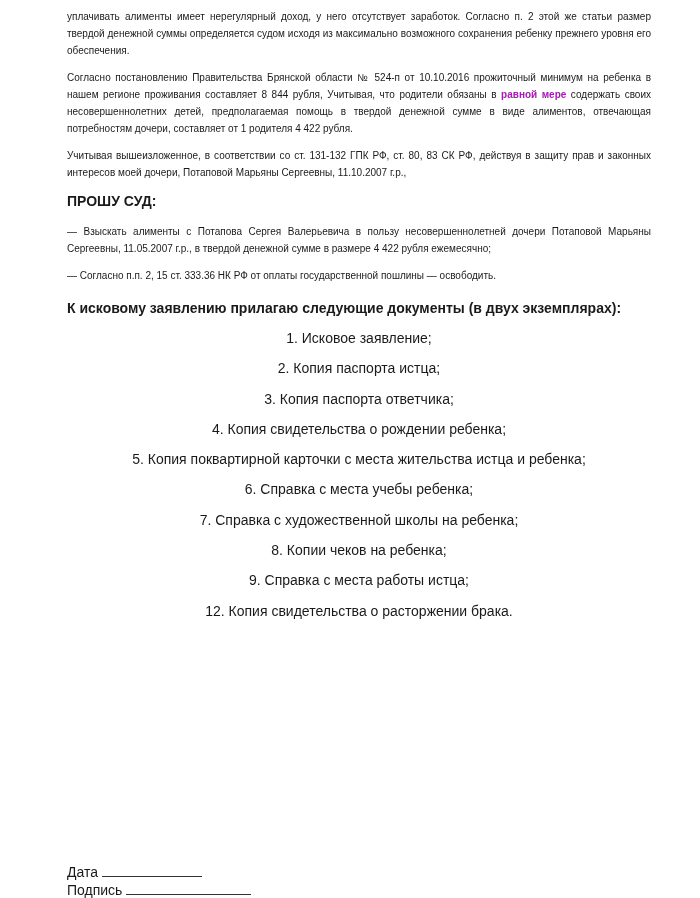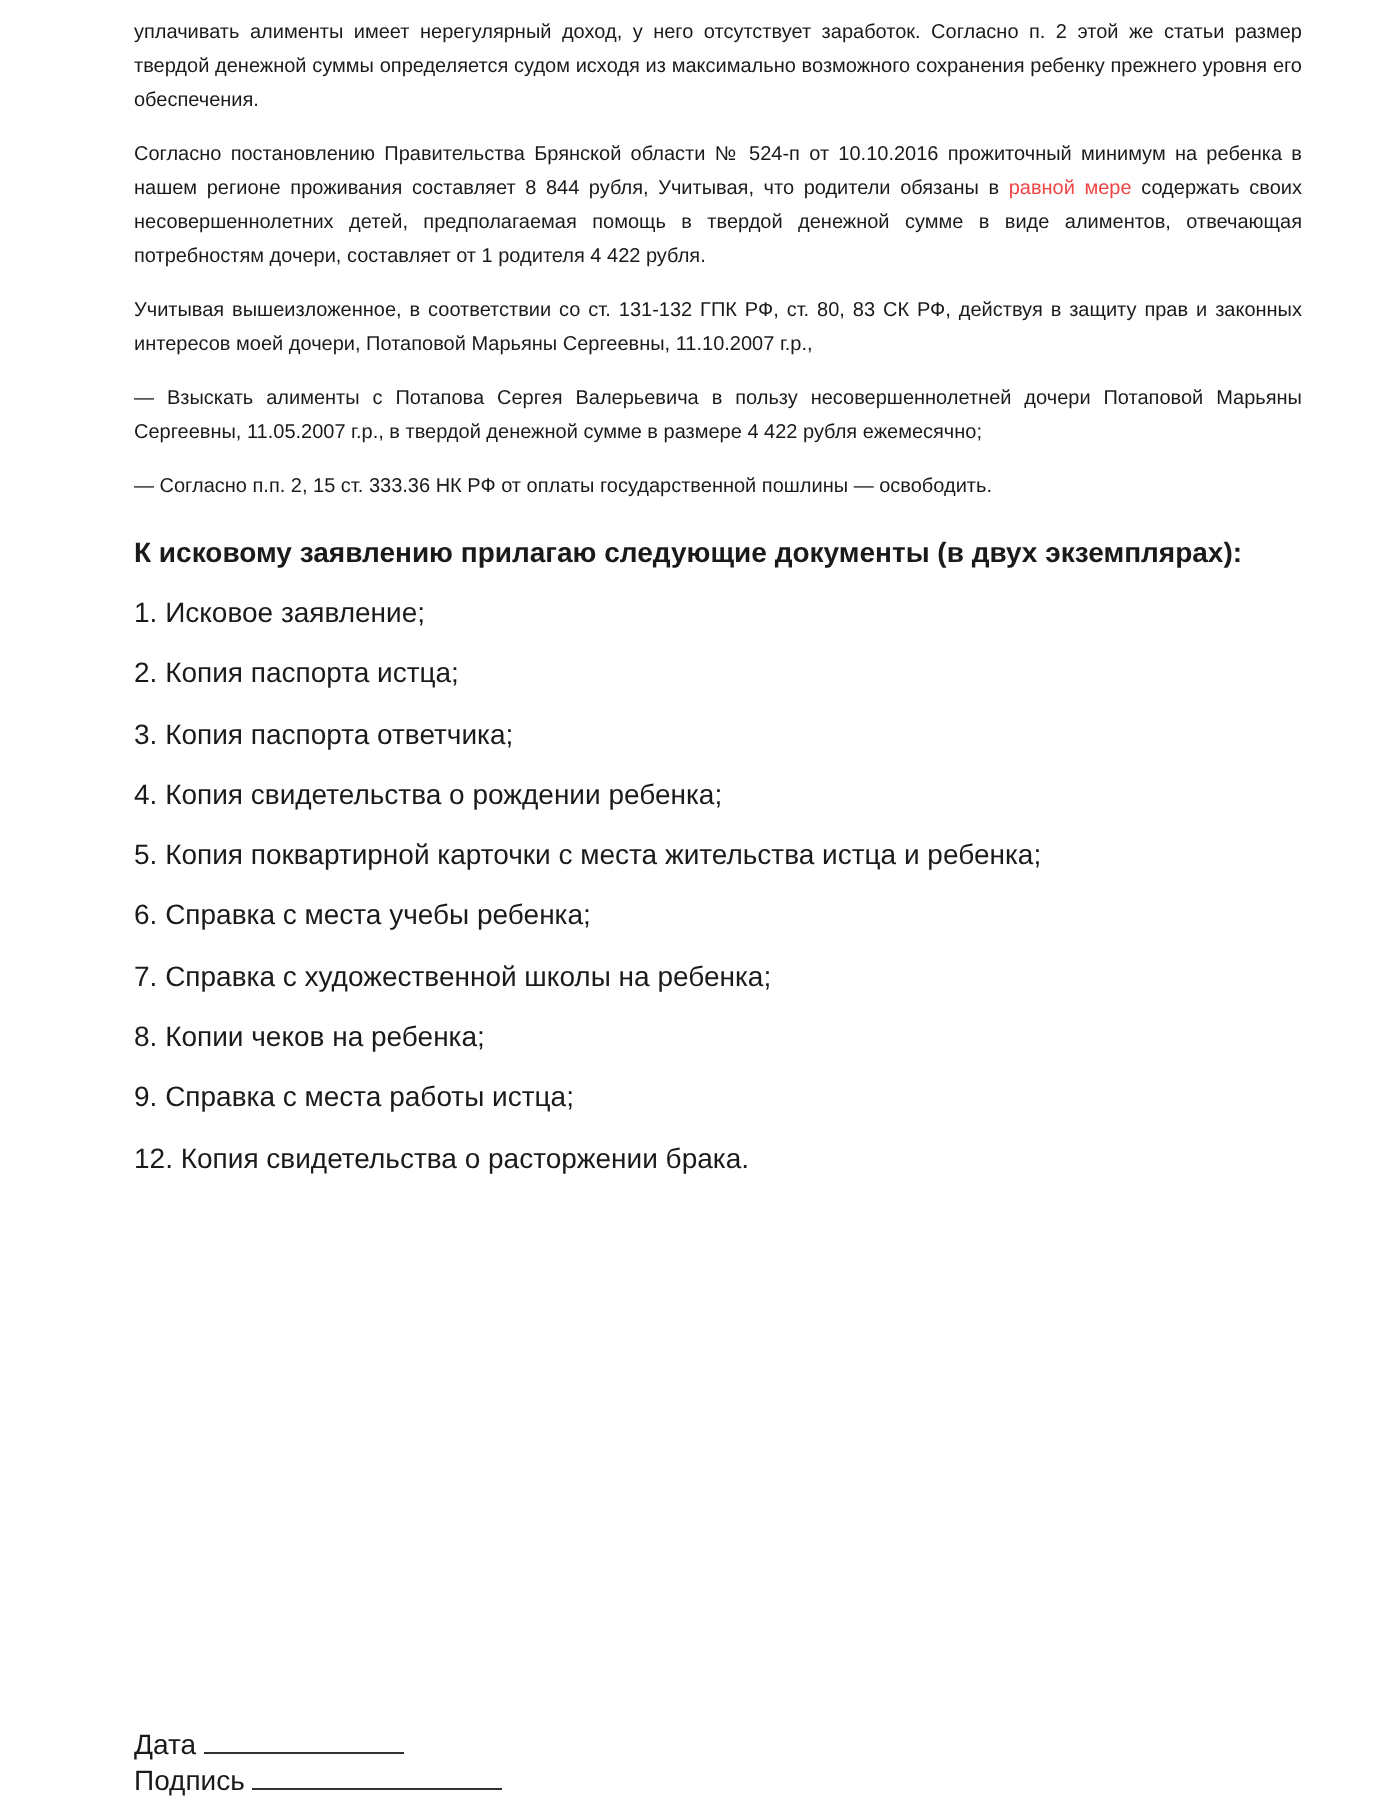--- a/index.html
+++ b/index.html
@@ -16,7 +16,7 @@
     text-align: justify;
     font-size: 10px;
   }
-  b { font-weight: normal; color: #ef4444; }
+  b { font-weight: bold; color: #a21caf; }
   .heading { font-weight: bold; margin: 0 0 11px 0; line-height: 21px; }
   .list { margin: 0; padding: 0; list-style: none; }
   .list li { line-height: 21px; height: 30.3px; }

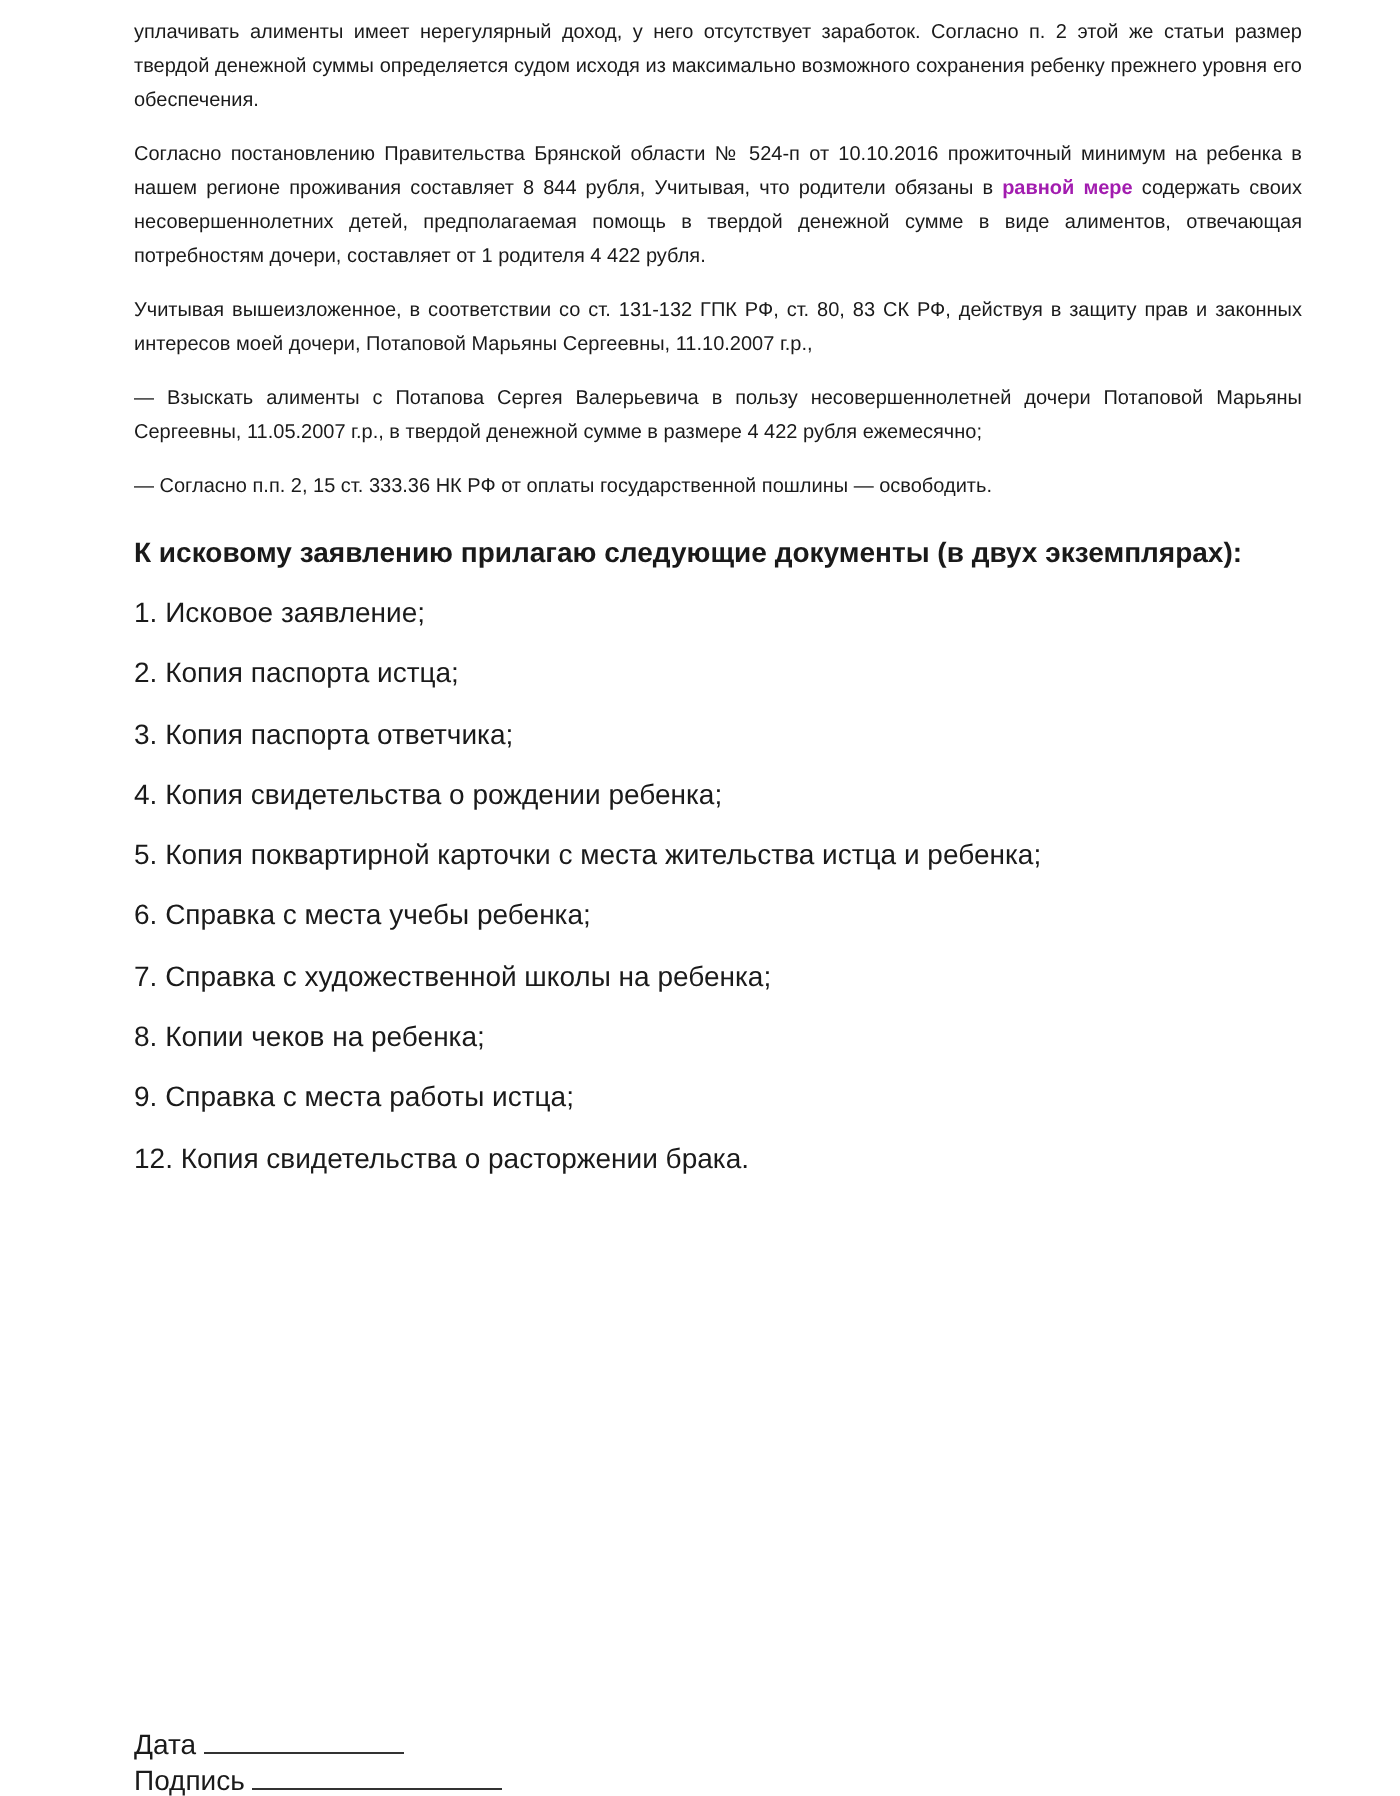--- a/index.html
+++ b/index.html
@@ -38,6 +38,7 @@
 
   <p class="para">Учитывая вышеизложенное, в соответствии со ст. 131-132 ГПК РФ, ст. 80, 83 СК РФ, действуя в защиту прав и законных интересов моей дочери, Потаповой Марьяны Сергеевны, 11.10.2007 г.р.,</p>
 
+  <p class="heading">ПРОШУ СУД:</p>
 
   <p class="para">— Взыскать алименты с Потапова Сергея Валерьевича в пользу несовершеннолетней дочери Потаповой Марьяны Сергеевны, 11.05.2007 г.р., в твердой денежной сумме в размере 4 422 рубля ежемесячно;</p>
   <p class="para">— Согласно п.п. 2, 15 ст. 333.36 НК РФ от оплаты государственной пошлины — освободить.</p>

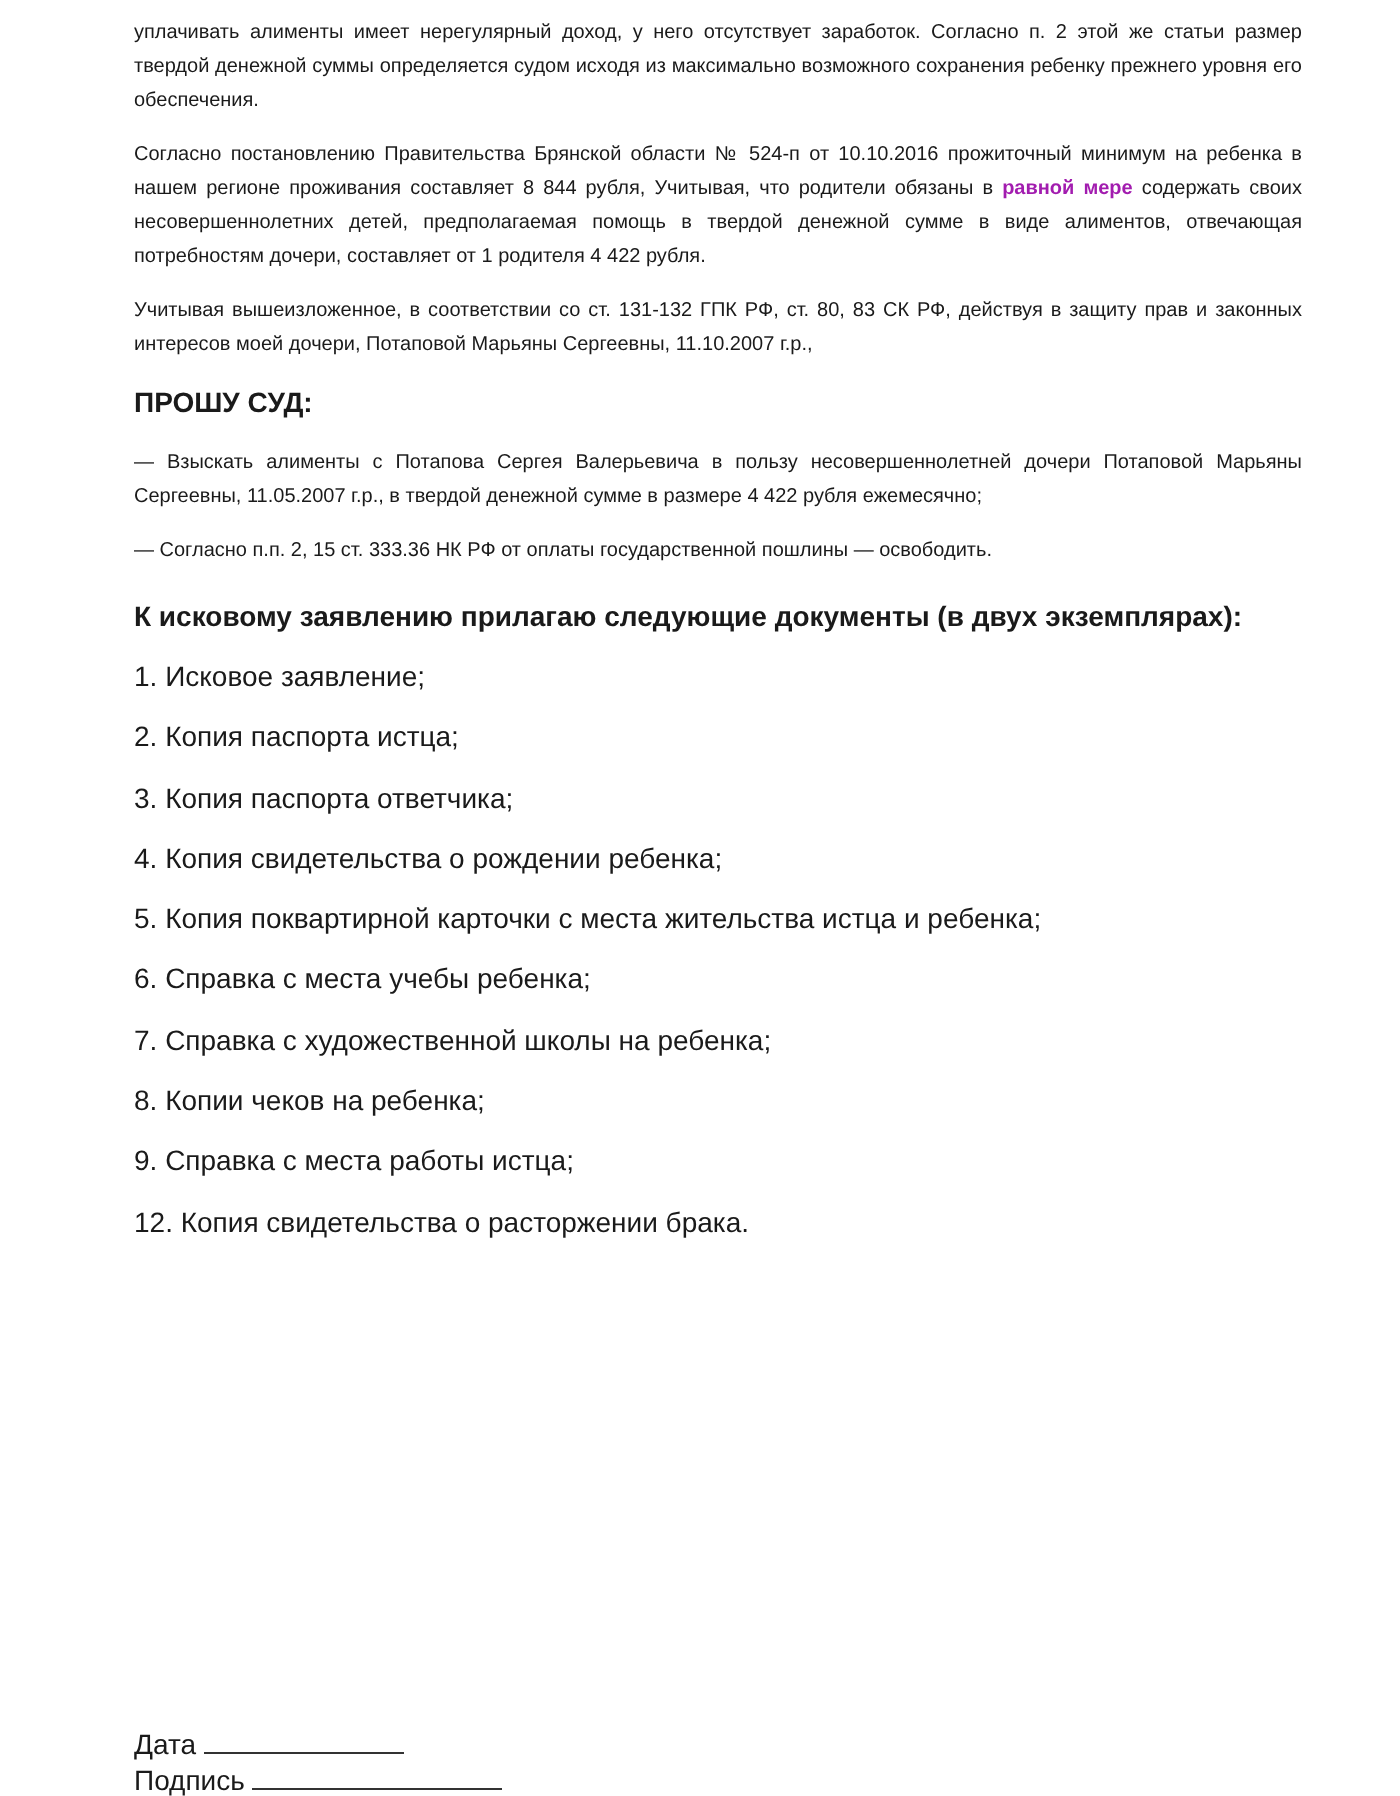--- a/index.html
+++ b/index.html
@@ -19,7 +19,7 @@
   b { font-weight: bold; color: #a21caf; }
   .heading { font-weight: bold; margin: 0 0 11px 0; line-height: 21px; }
   .list { margin: 0; padding: 0; list-style: none; }
-  .list li { line-height: 21px; height: 30.3px; }
+  .list li { line-height: 21px; height: 30.3px; text-align: center; }
   .sign {
     position: absolute; top: 862px; left: 67px; width: 578px;
     display: flex; justify-content: space-between; font-size: 14px; flex-direction: column;

